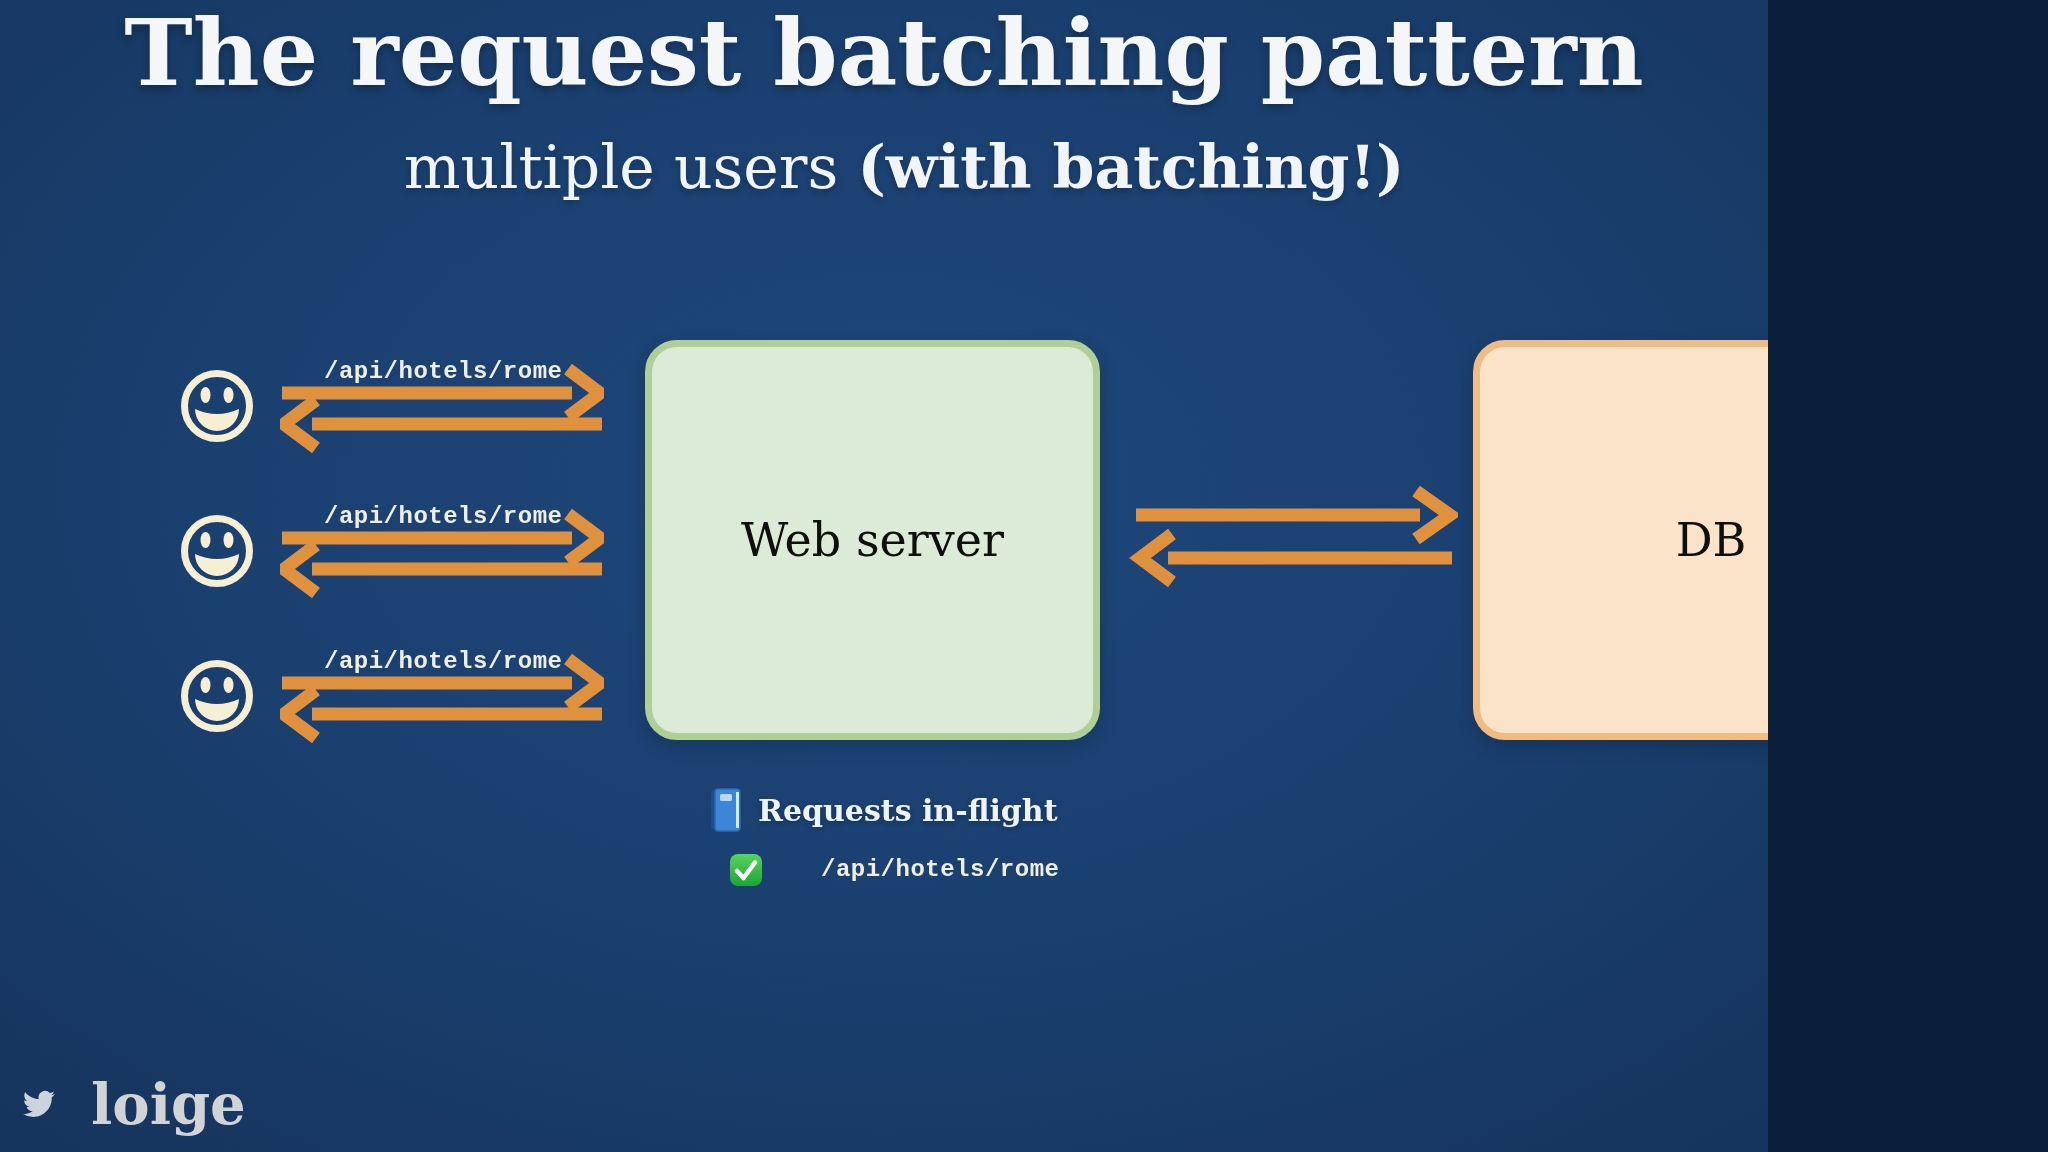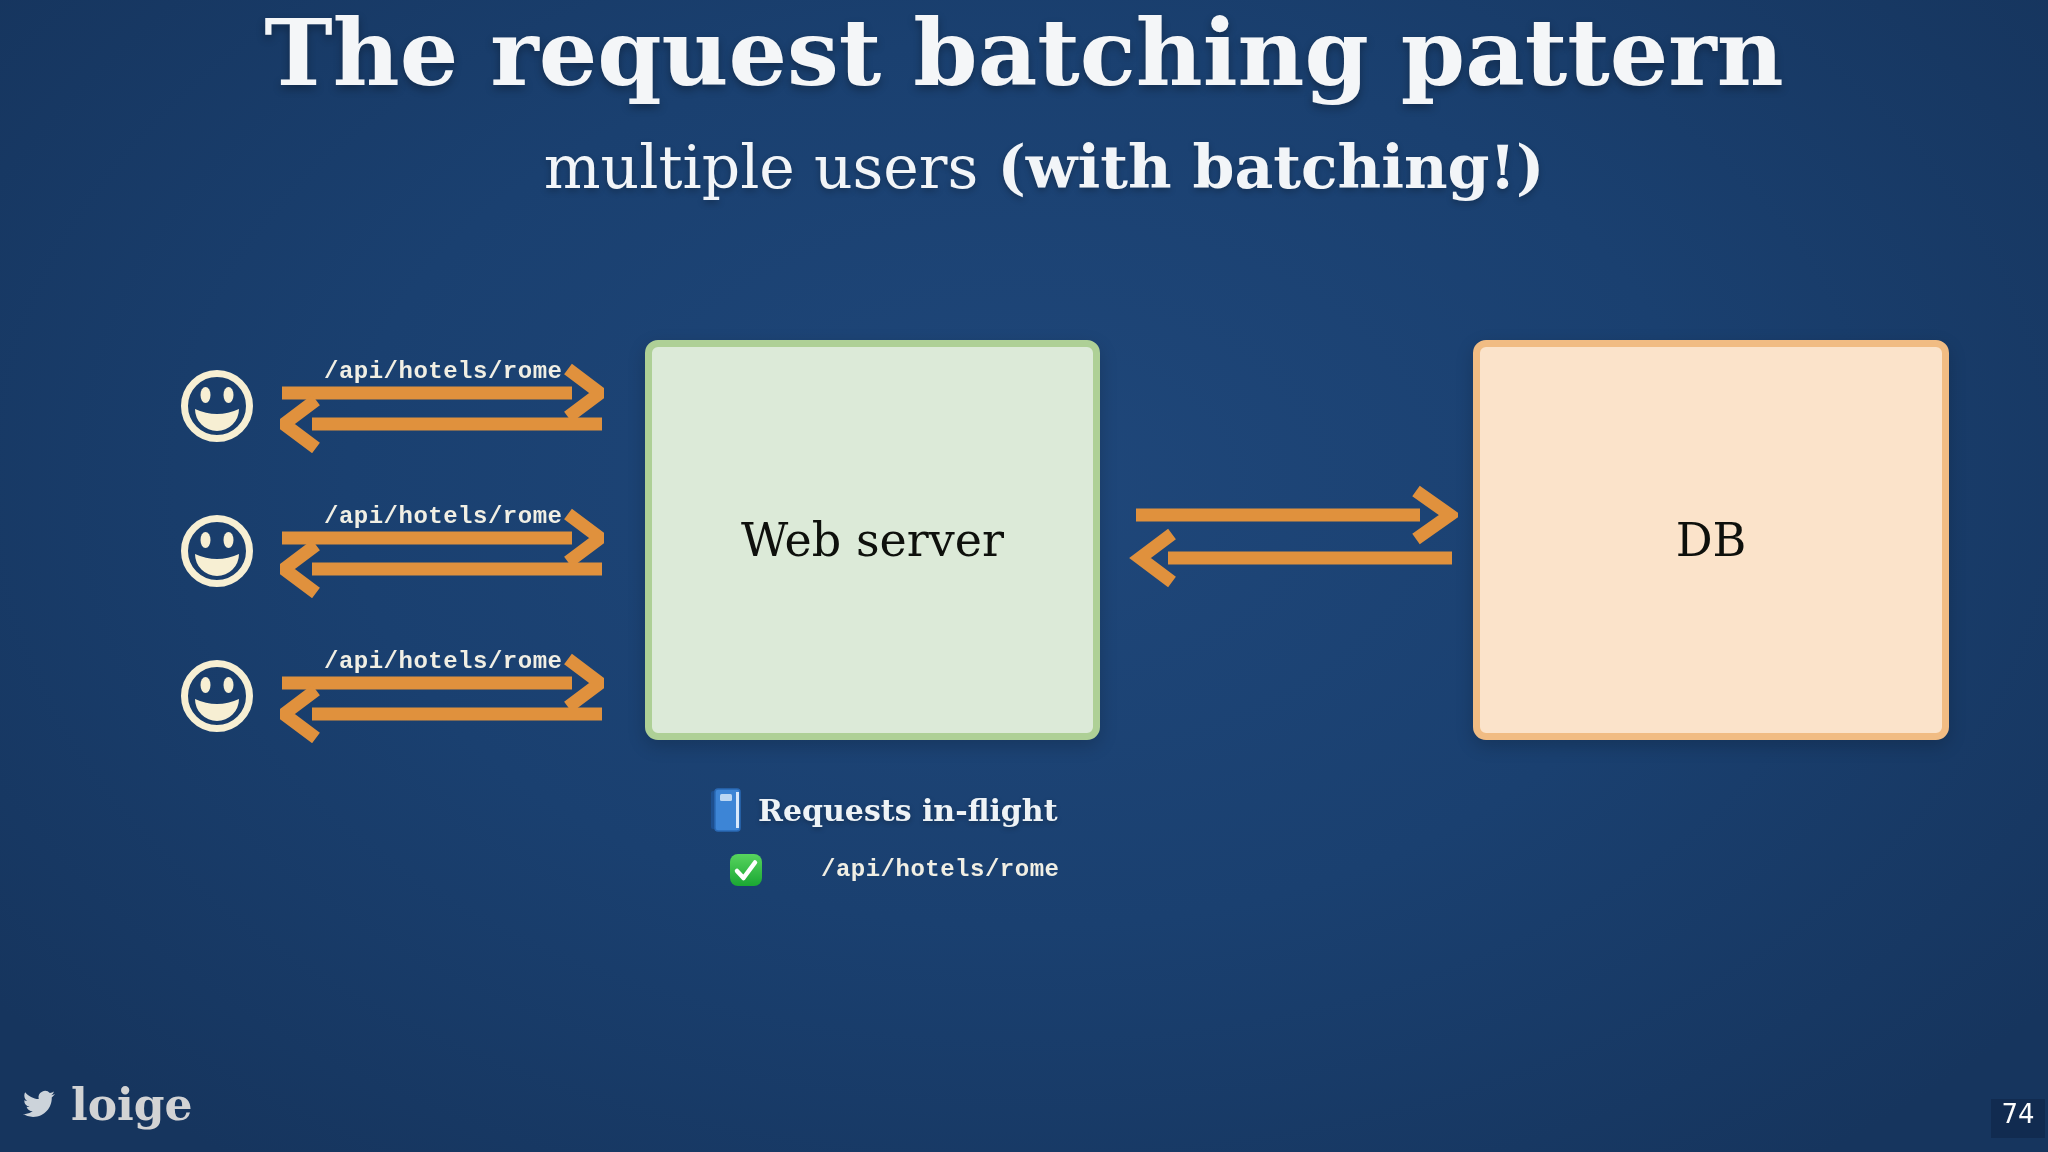--- a/index.html
+++ b/index.html
@@ -5,10 +5,11 @@
   html,body{margin:0;padding:0;background:#0c1f3a;}
   .slide{
     position:relative;
-    width:2048px;height:1152px;
+    width:1752px;height:1152px;
     overflow:hidden;
     background:radial-gradient(1300px 850px at 50% 42%, #1f477a 0%, #1a4070 52%, #16355e 100%);
     font-family:"DejaVu Serif", serif;
+    padding-left:16px;
   }
   .title{
     position:absolute;top:-4px;left:0;width:100%;

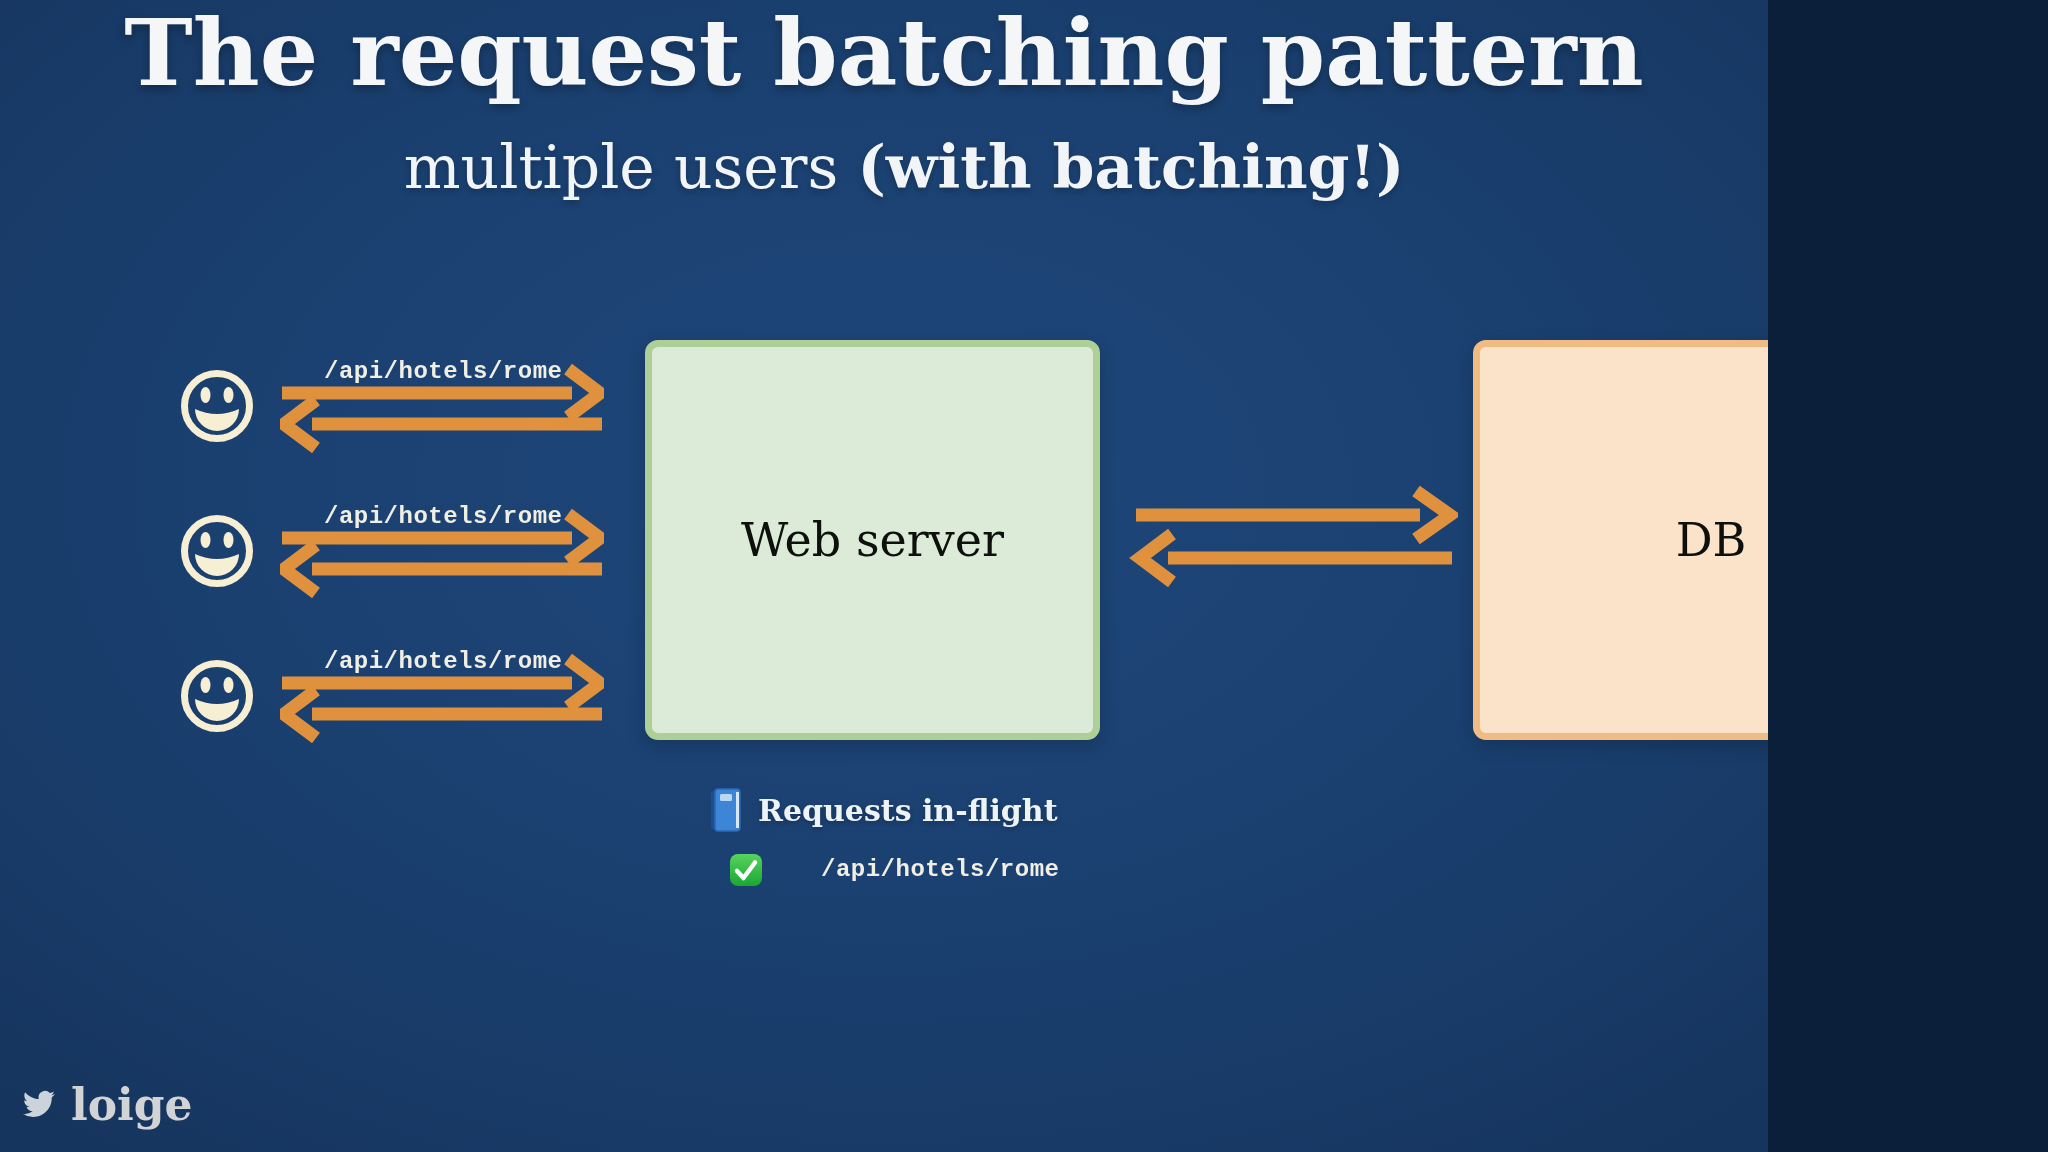--- a/index.html
+++ b/index.html
@@ -50,7 +50,7 @@
   .node{
     position:absolute;box-sizing:border-box;
     display:flex;align-items:center;justify-content:center;
-    border-radius:13px;
+    border-radius:32px;
     font-family:"DejaVu Serif", serif;
     font-size:46px;color:#0e100c;
     box-shadow:0 6px 18px rgba(0,0,0,0.18);

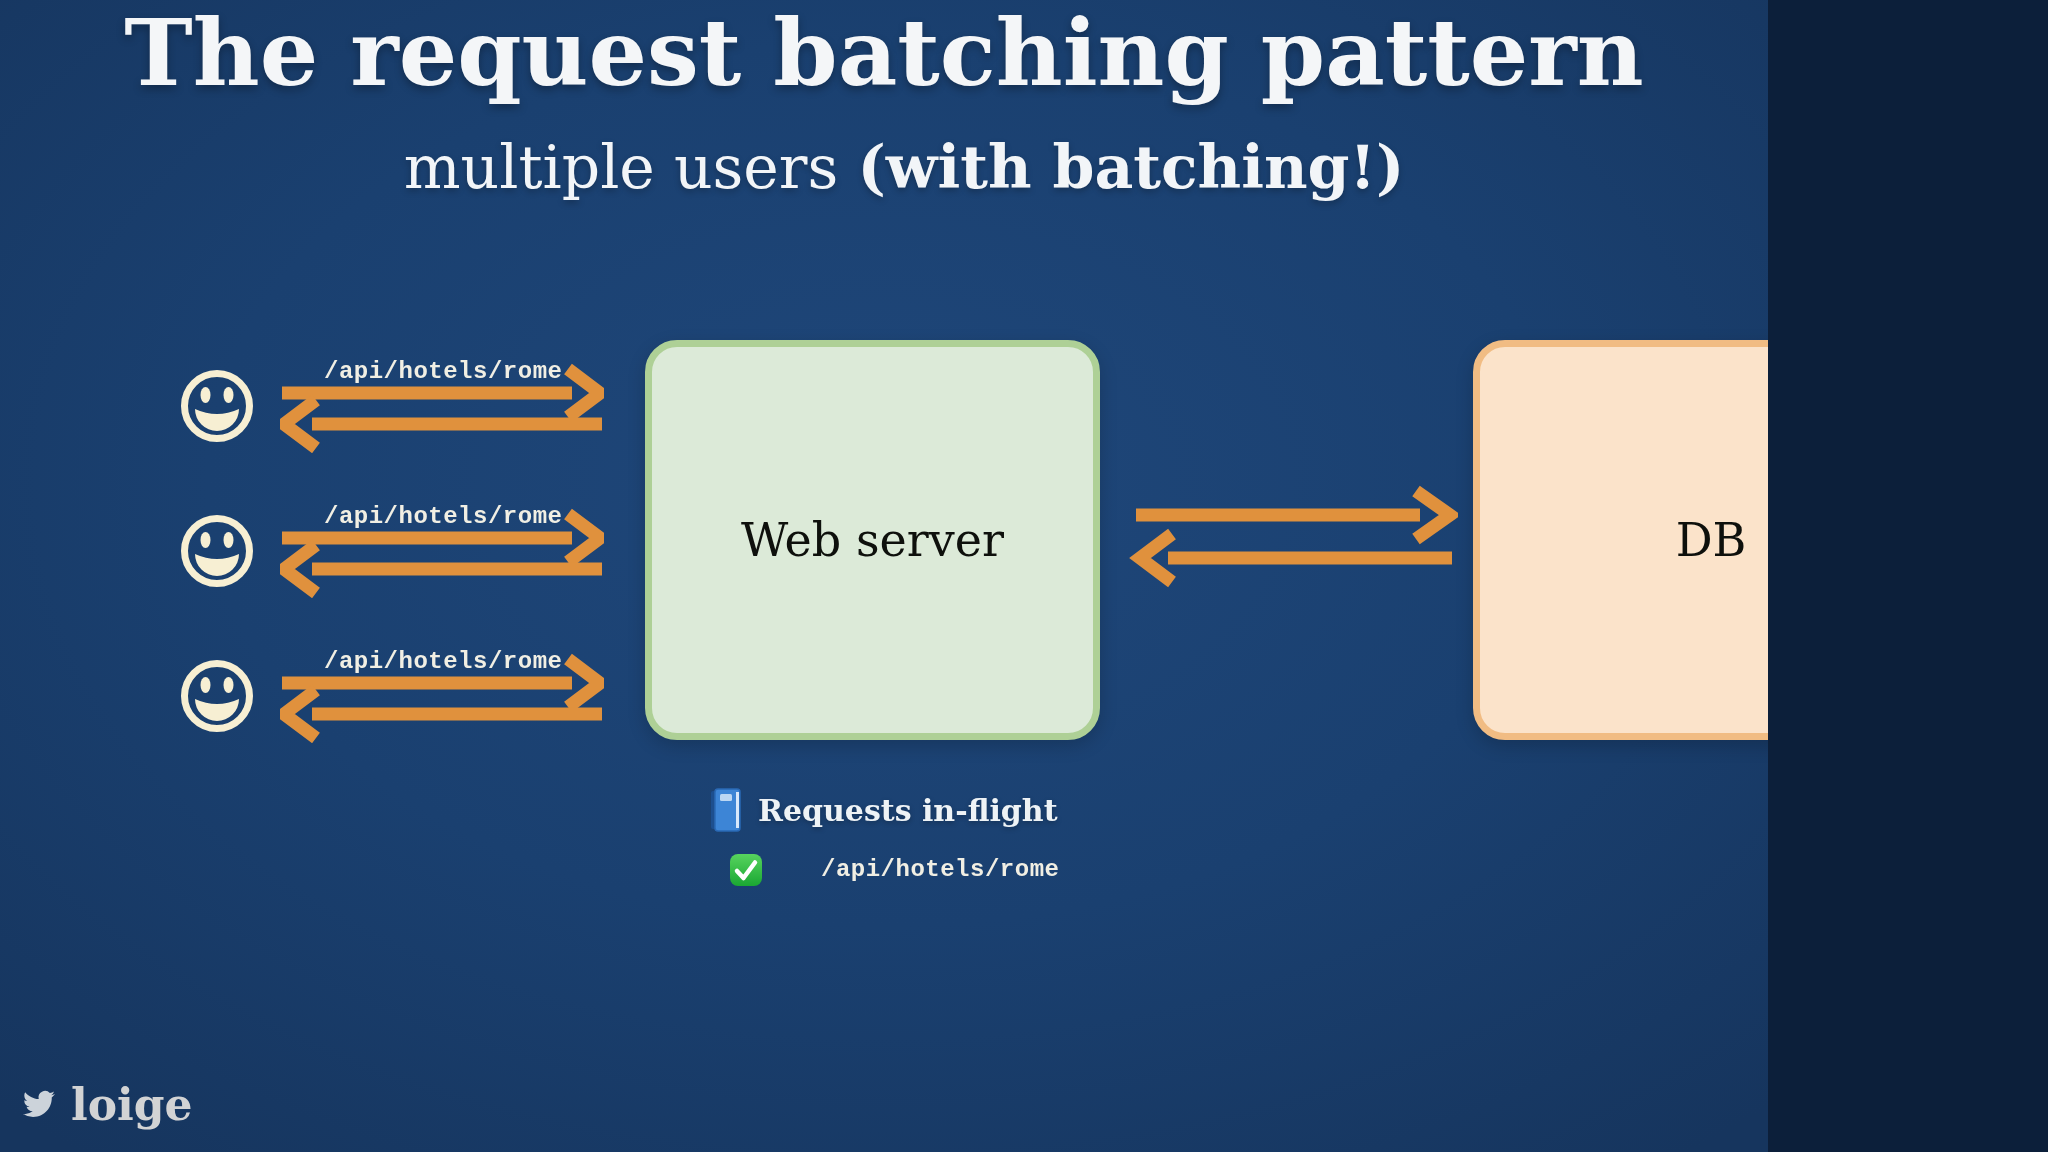--- a/index.html
+++ b/index.html
@@ -83,7 +83,7 @@
   }
   .footer .handle{
     font-family:"DejaVu Serif", serif;font-weight:700;
-    font-size:44px;color:#d2d3d4;
+    font-size:56px;color:#d2d3d4;margin-left:20px;
   }
   .page-number{
     position:absolute;left:1991px;top:1099px;width:54px;height:39px;

